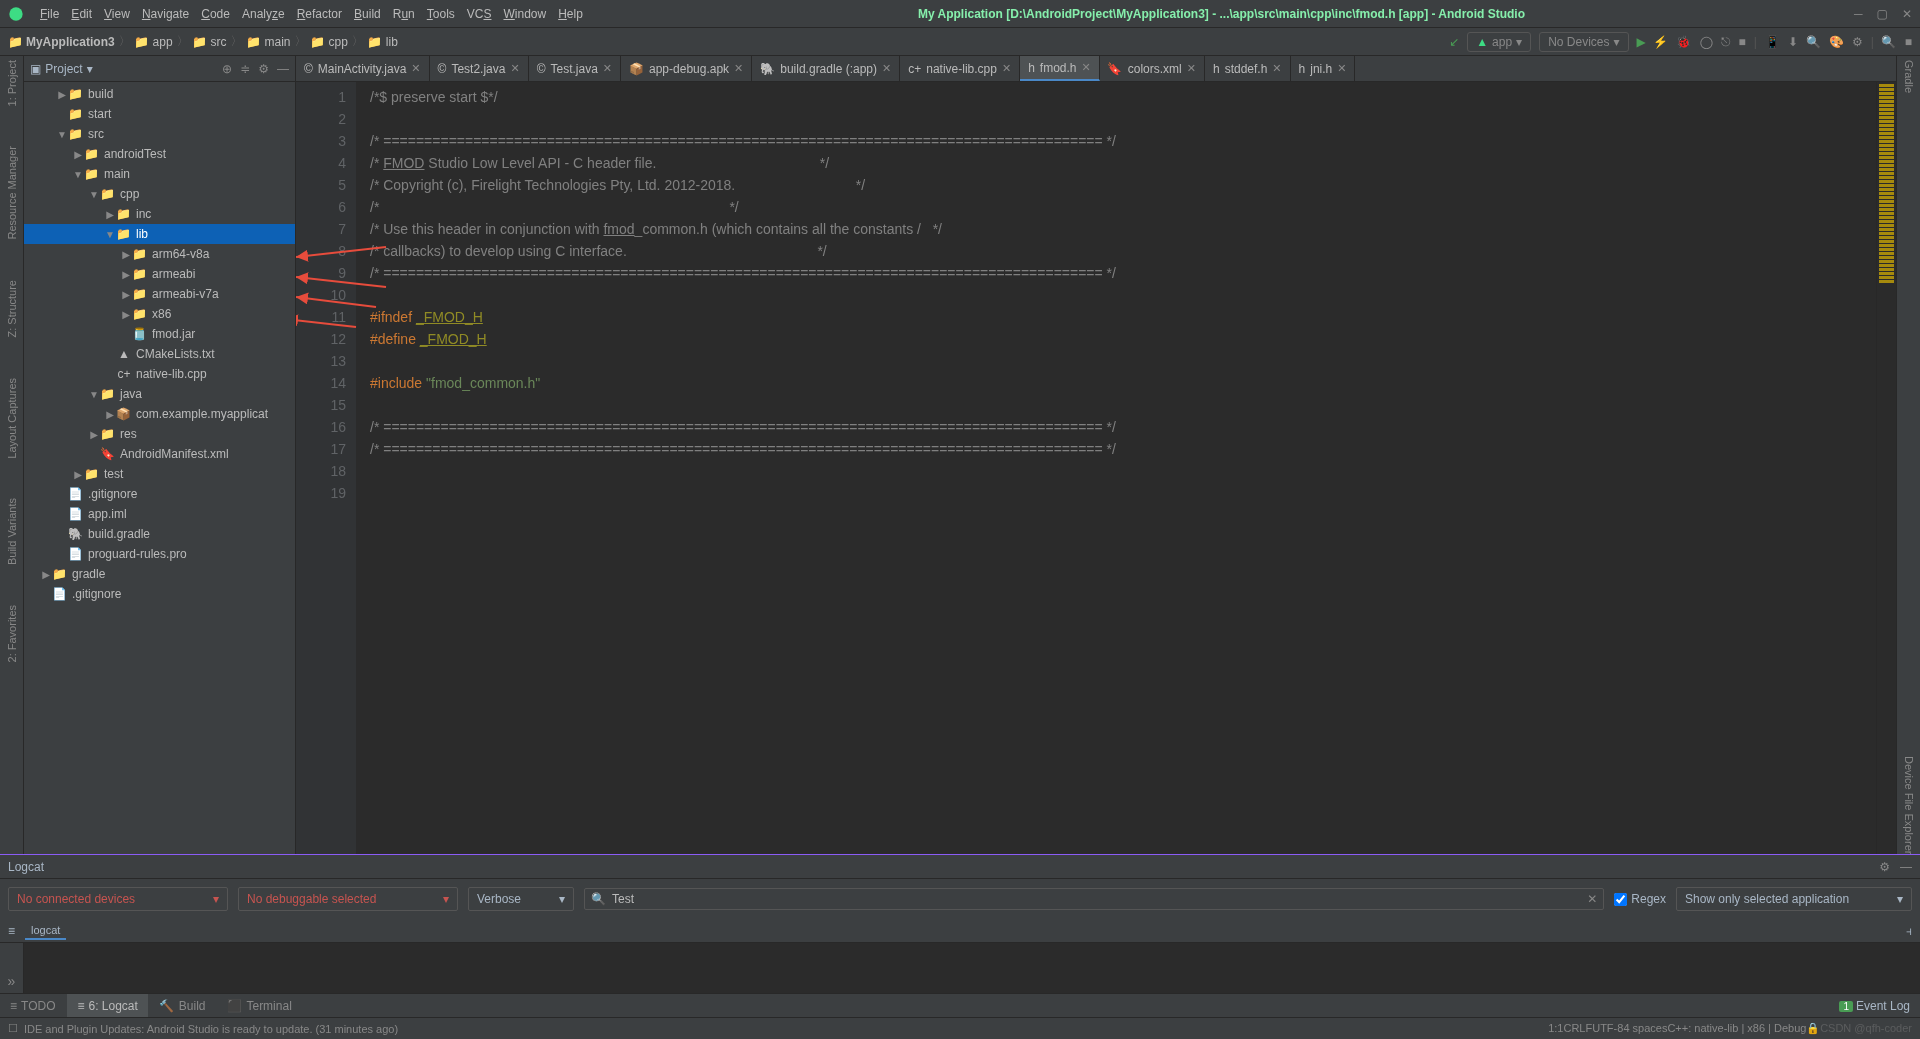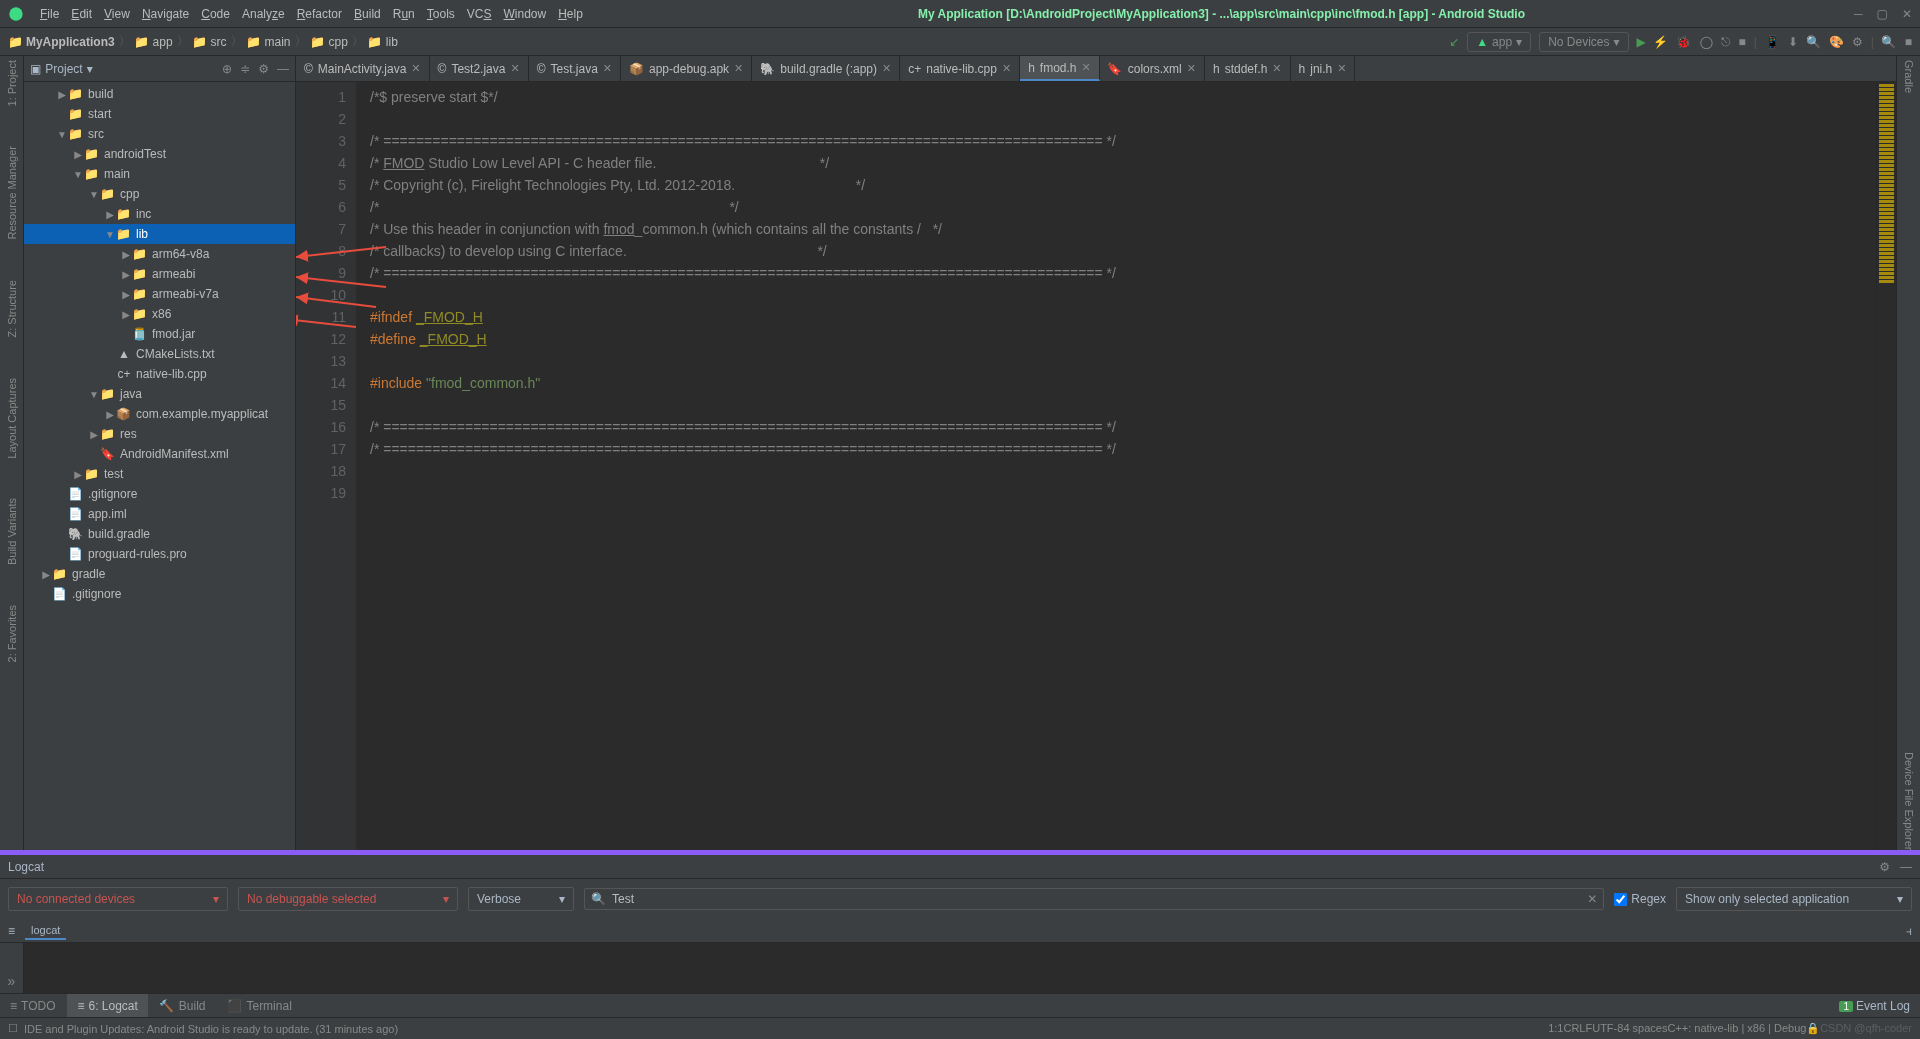--- a/index.html
+++ b/index.html
@@ -49,7 +49,7 @@
 .c-und { text-decoration:underline; }
 .minimap { width:20px; background:#2b2b2b; border-left:1px solid #282828; display:flex; flex-direction:column; gap:1px; padding-top:2px; }
 .minimap div { height:3px; background:#a68a0d; margin:0 2px; }
-.bottom-panel { background:#3c3f41; border-top:5px solid #8b5cf6; display:flex; flex-direction:column; }
+.bottom-panel { background:#3c3f41; border-top:1px solid #8b5cf6; display:flex; flex-direction:column; }
 .panel-head { height:24px; display:flex; align-items:center; padding:0 8px; justify-content:space-between; border-bottom:1px solid #282828; }
 .panel-head-icons { display:flex; gap:10px; color:#888; }
 .panel-row { height:40px; display:flex; align-items:center; gap:10px; padding:0 8px; }

